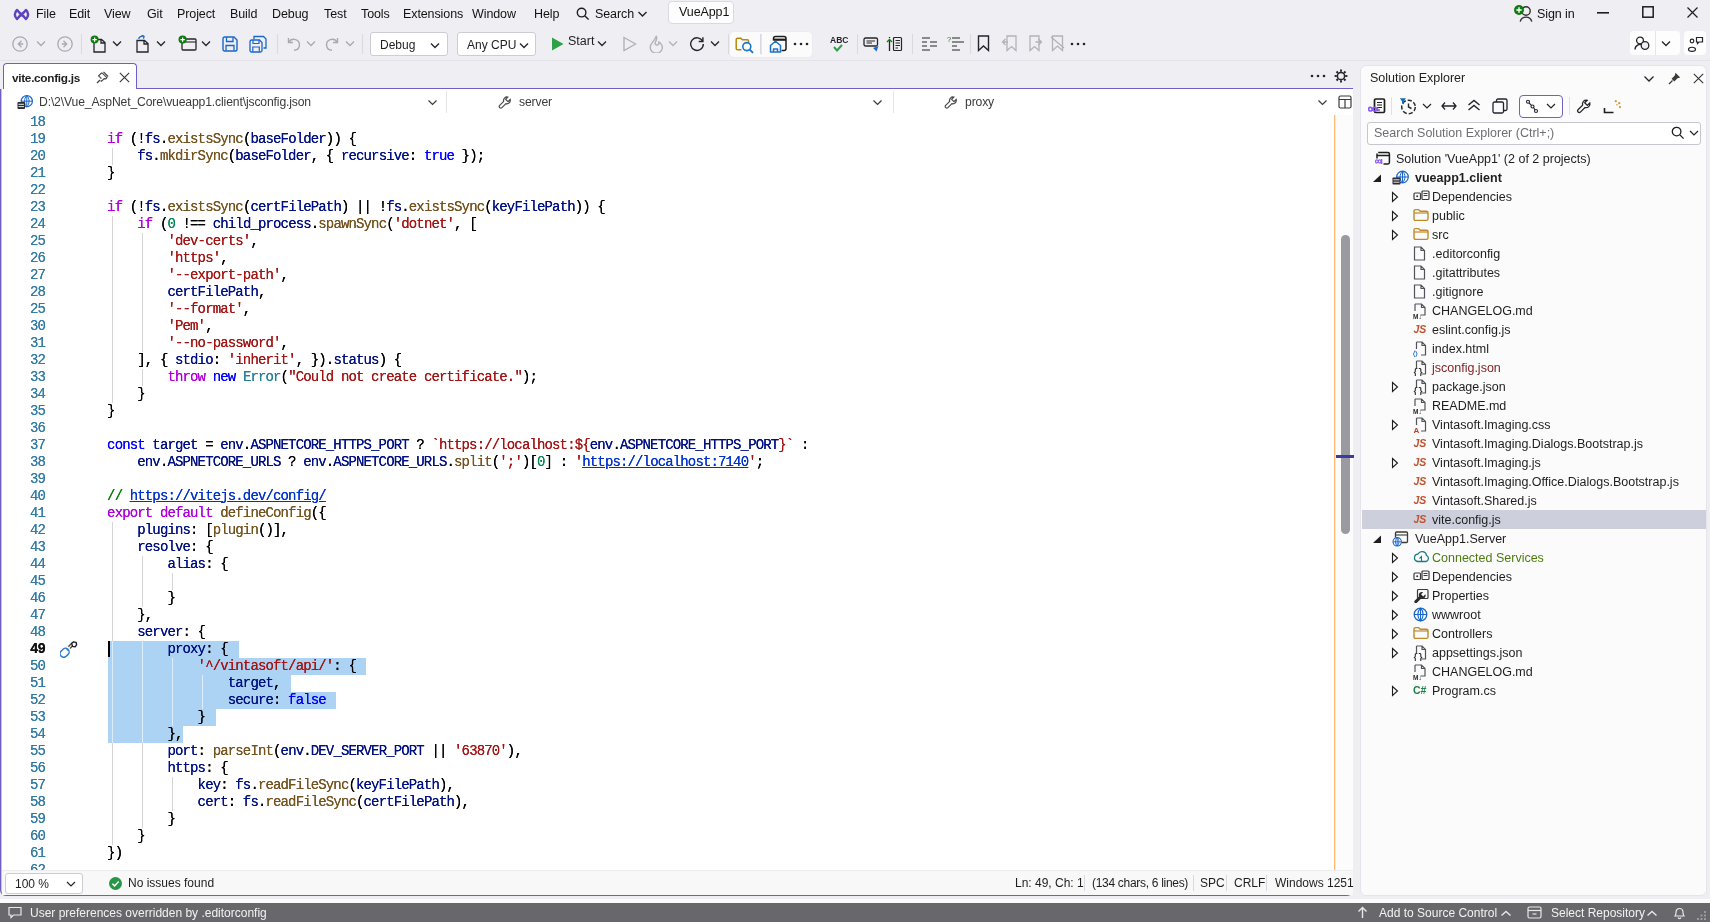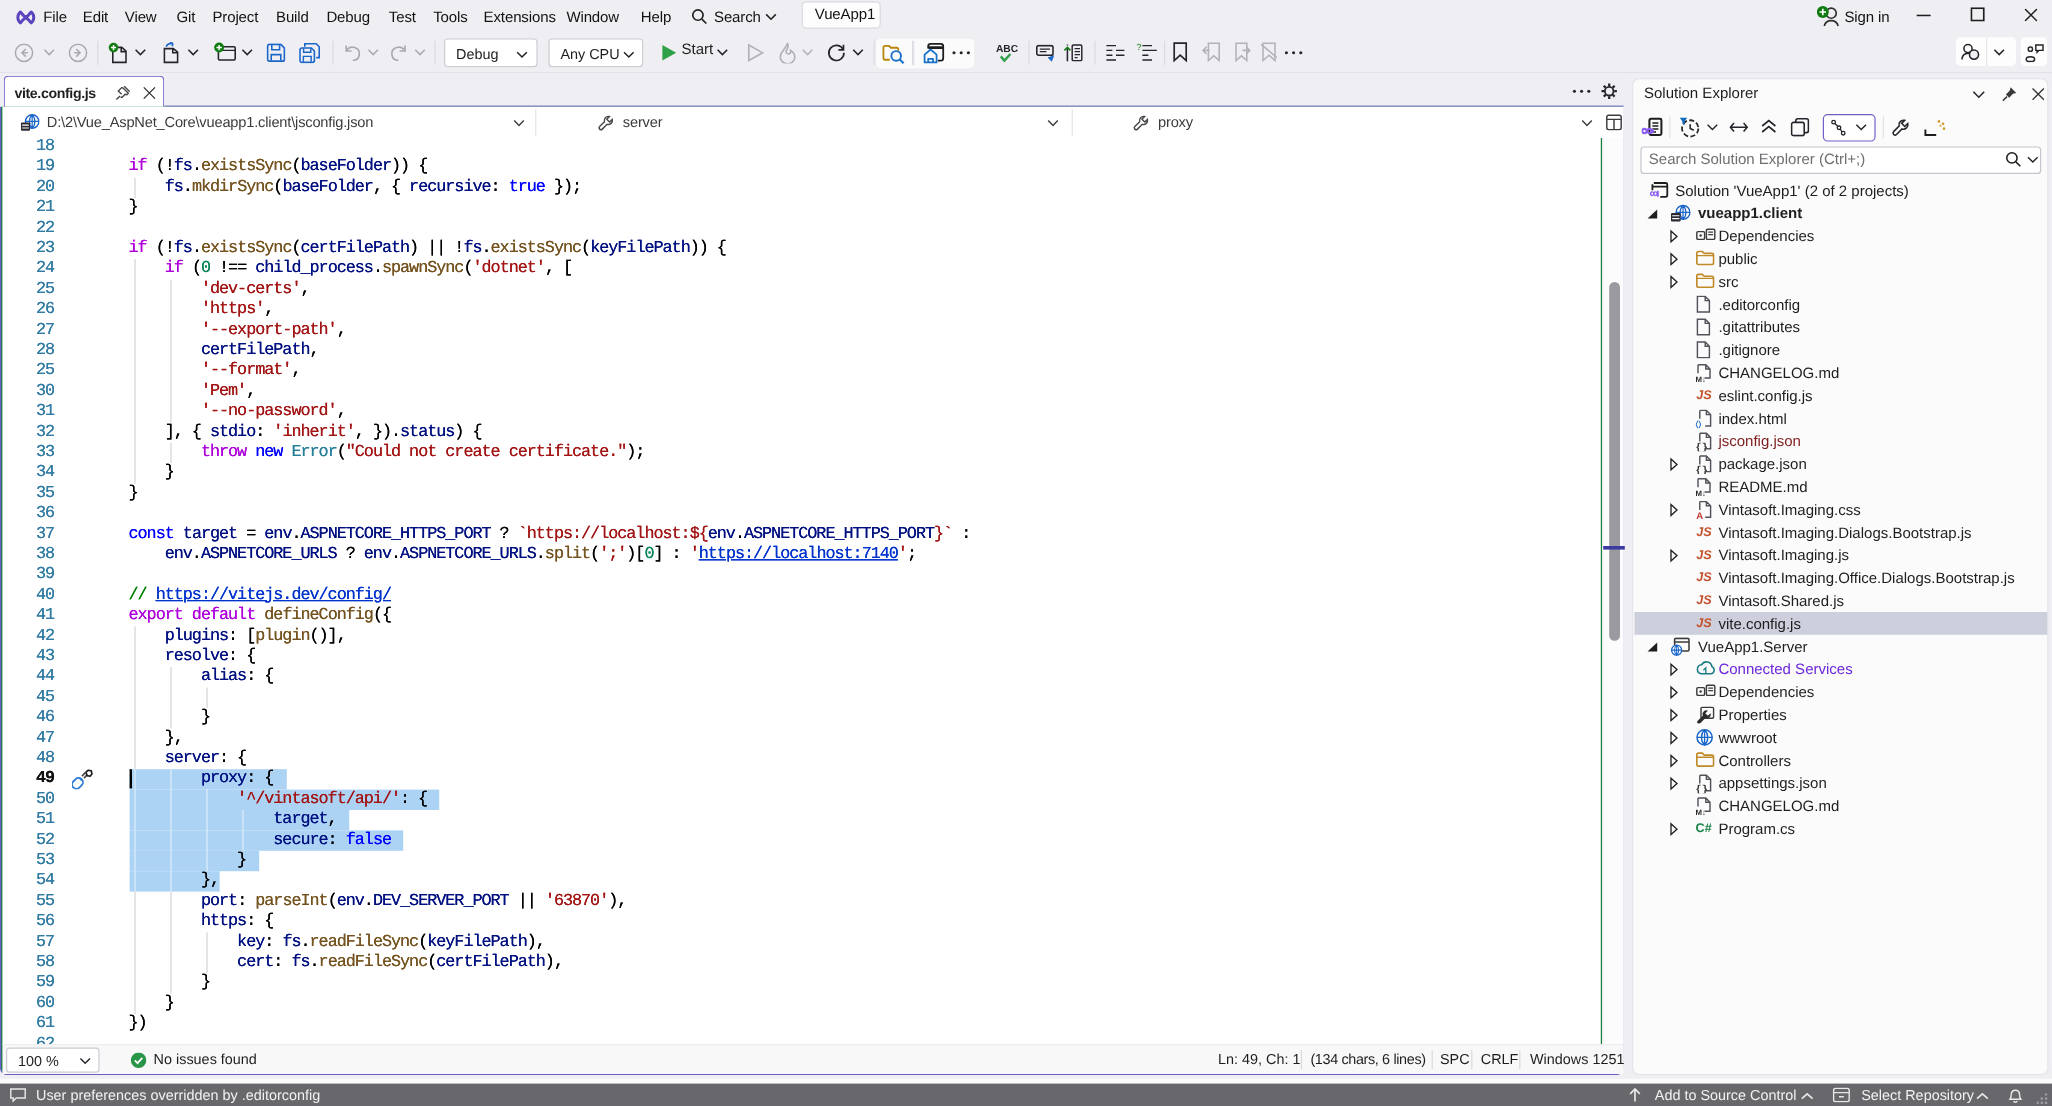--- a/index.html
+++ b/index.html
@@ -20,7 +20,7 @@
   #tab1 { position:absolute; left:3px; top:2px; width:134px; height:27px; background:#fff; border:1px solid #6E5FC8; border-bottom:none; border-radius:4px 4px 0 0; }
   #tab1 .tname { position:absolute; left:8px; top:7px; font-size:11.8px; font-weight:bold; letter-spacing:-0.3px; color:#1e1e1e; }
   
-  #editor { position:absolute; left:0; top:89px; width:1353px; height:807px; background:#15803d; border:1px solid #6E5FC8; border-top:none; border-radius:0 0 6px 6px; }
+  #editor { position:absolute; left:0; top:89px; width:1353px; height:807px; background:#fdba74; border:1px solid #6E5FC8; border-top:none; border-radius:0 0 6px 6px; }
   #edtopline { position:absolute; left:137px; top:88px; width:1216px; height:1px; background:#6E5FC8; }
   #breadcrumb { position:absolute; left:1px; top:0px; width:1351px; height:26px; background:#fff; }
   .bc-sep { position:absolute; top:2px; width:1px; height:22px; background:#E3E3E8; }

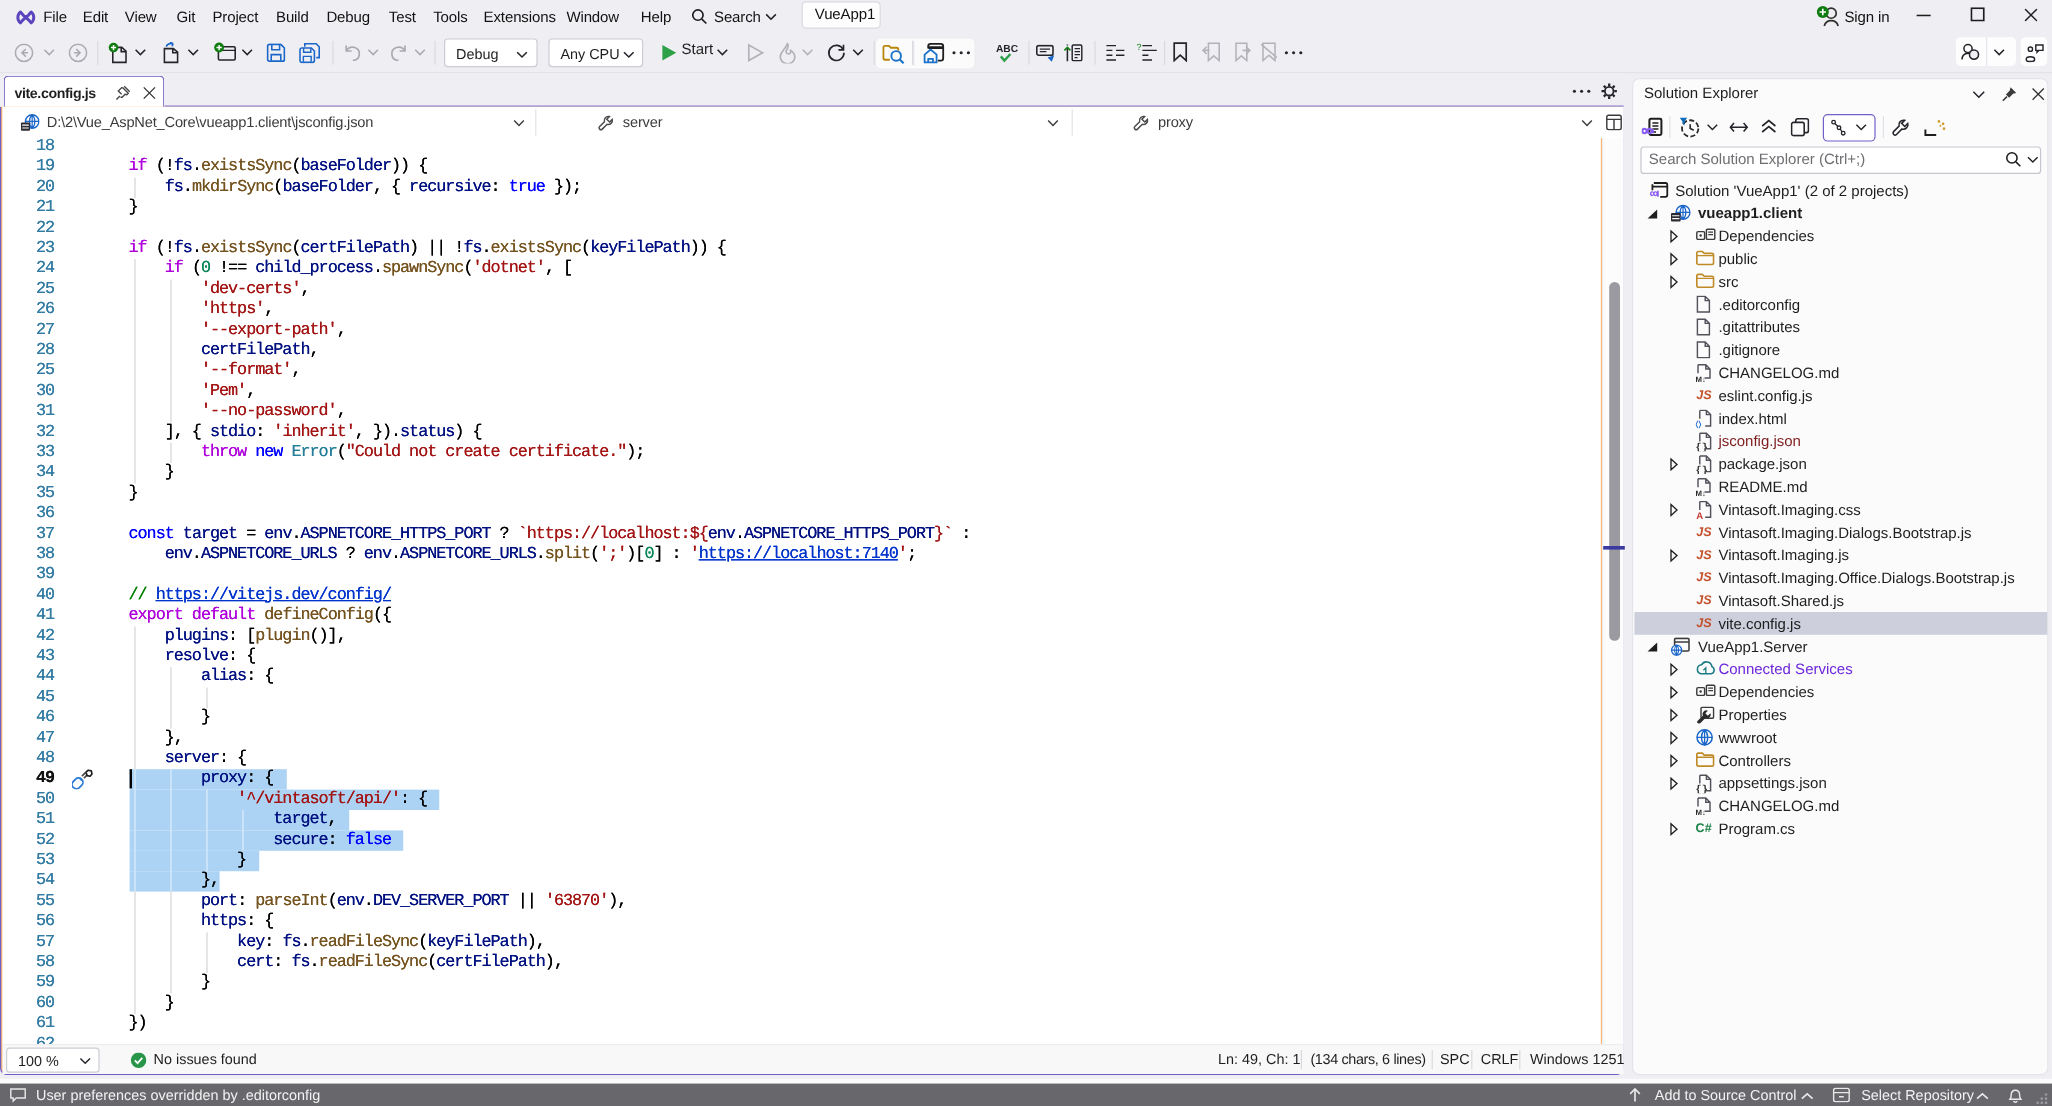--- a/index.html
+++ b/index.html
@@ -743,7 +743,7 @@
       <path d="M6.5 8.5 L8.5 6.5 L8.5 11" fill="none" stroke="#1B7C83" stroke-width="1.1"></path>
       <path d="M11.5 9 L9.8 11 L9.8 7" fill="none" stroke="#C3512C" stroke-width="0"></path>
     </svg>
-    <div class="abs" style="left:71px;top:484.5px;font-size:12.5px;color:#6d28d9;white-space:nowrap">Connected Services</div>
+    <div class="abs" style="left:71px;top:484.5px;font-size:12.5px;color:#4d7c0f;white-space:nowrap">Connected Services</div>
     <svg class="abs" style="left:30px;top:505px" width="8" height="12" viewBox="0 0 8 12">
       <path d="M1.5 1.5 L6.5 6 L1.5 10.5 Z" fill="none" stroke="#1e1e1e" stroke-width="1.1"></path>
     </svg>

